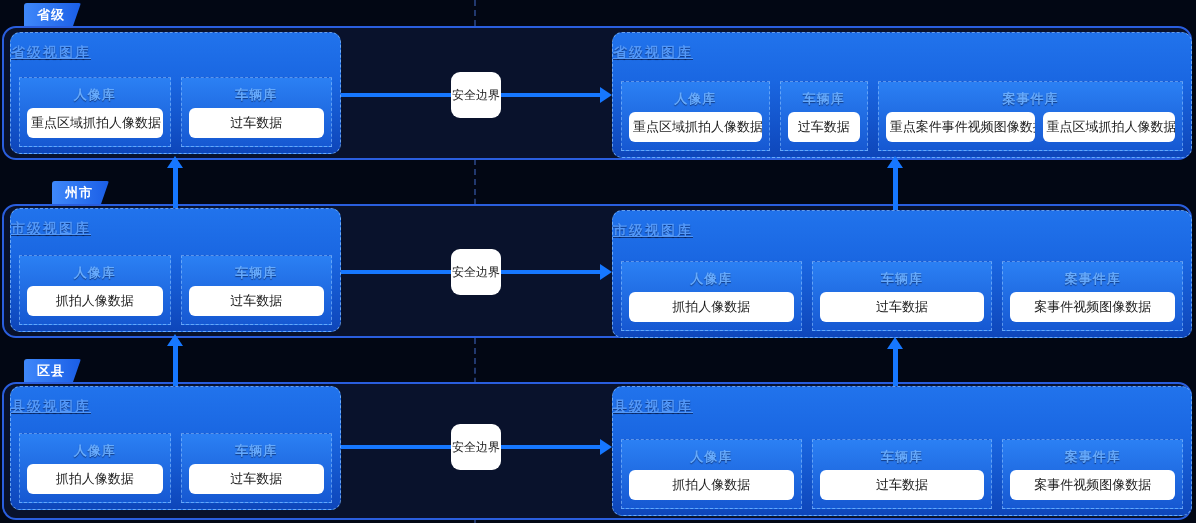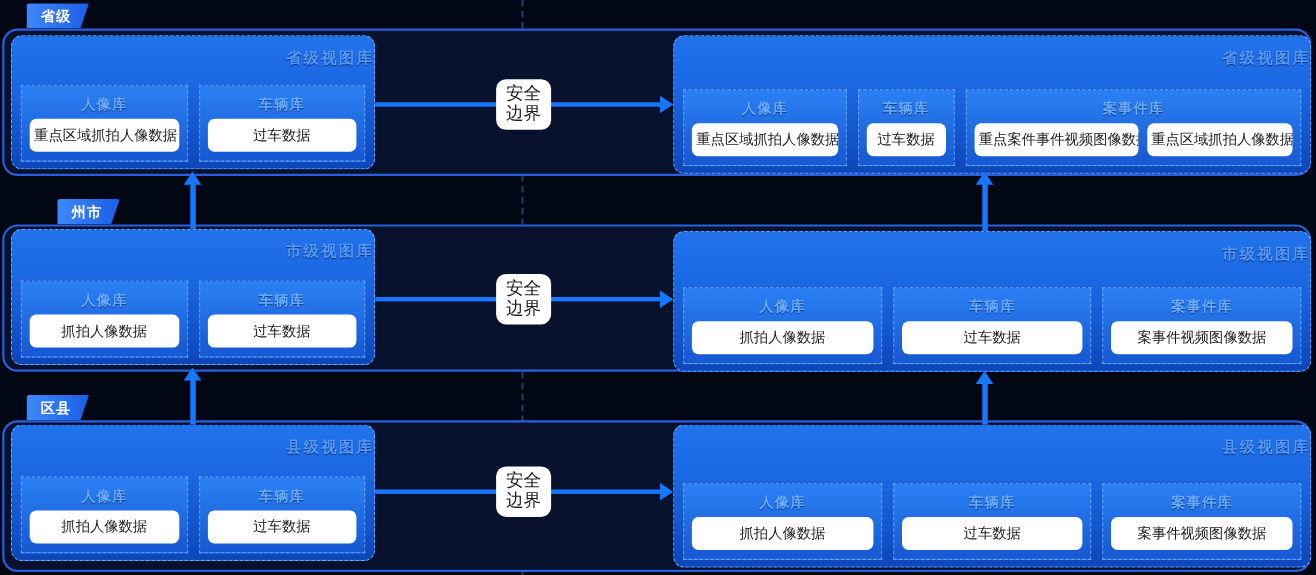--- a/index.html
+++ b/index.html
@@ -19,8 +19,8 @@
   .mainbox{position:absolute;box-sizing:border-box;border-radius:10px;
            background:linear-gradient(180deg,#2173ec 0%,#1a67e2 38%,#0e46ba 100%);
            border:1px dashed rgba(140,195,255,.7);z-index:3;}
-  .mainbox .title{text-align:right;font-size:14px;font-weight:bold;color:#5398f8;
-                  letter-spacing:2px;margin-top:11px;text-shadow:0 1px 1px rgba(4,14,50,.6);}
+  .mainbox .title{text-align:left;font-size:14px;font-weight:bold;color:#5398f8;
+                  letter-spacing:2px;margin-top:11px;text-shadow:0 1px 1px rgba(4,14,50,.6);text-decoration:underline;}
   .cols{position:absolute;left:8px;right:8px;bottom:6px;display:flex;gap:10px;}
   .subbox{flex:1 1 0;position:relative;height:70px;box-sizing:border-box;border-radius:0;
           background:linear-gradient(180deg,#2b80f4 0%,#1658d2 100%);

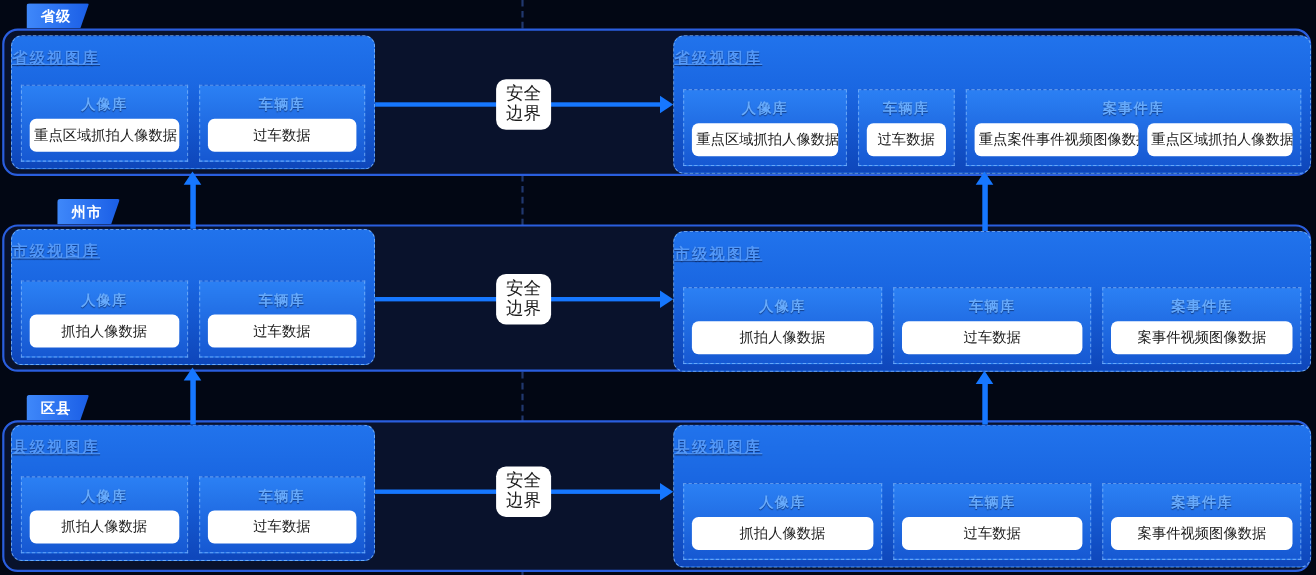--- a/index.html
+++ b/index.html
@@ -45,8 +45,8 @@
                 border-right:8px solid transparent;}
   
   .boundary{position:absolute;width:50px;height:46px;background:#fff;border-radius:9px;
-            display:flex;flex-direction:column;align-items:center;justify-content:center;
-            font-size:16px;color:#1c1c1c;line-height:18px;z-index:6;}
+            display:flex;flex-direction:row;align-items:center;justify-content:center;
+            font-size:12px;color:#1c1c1c;line-height:18px;z-index:6;}
 </style>
 </head>
 <body>

